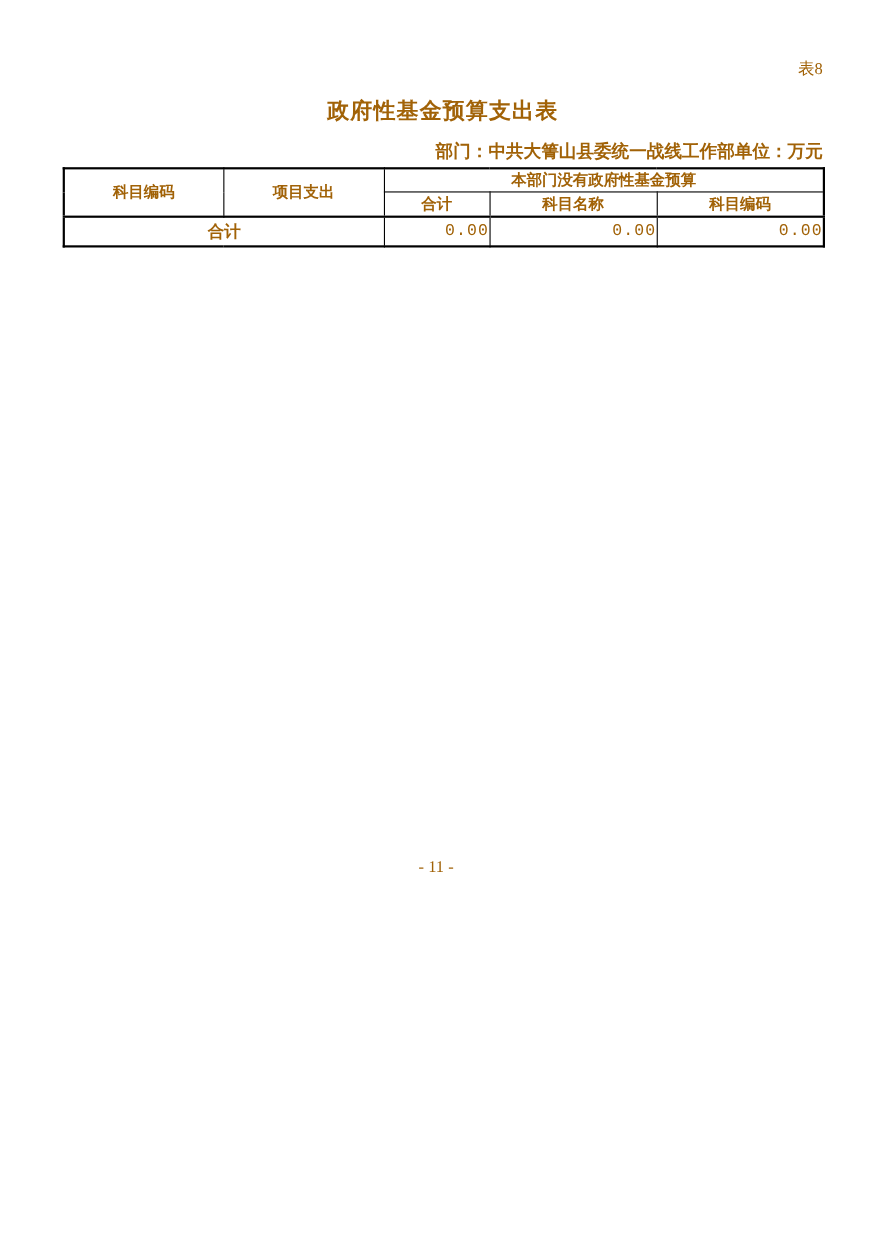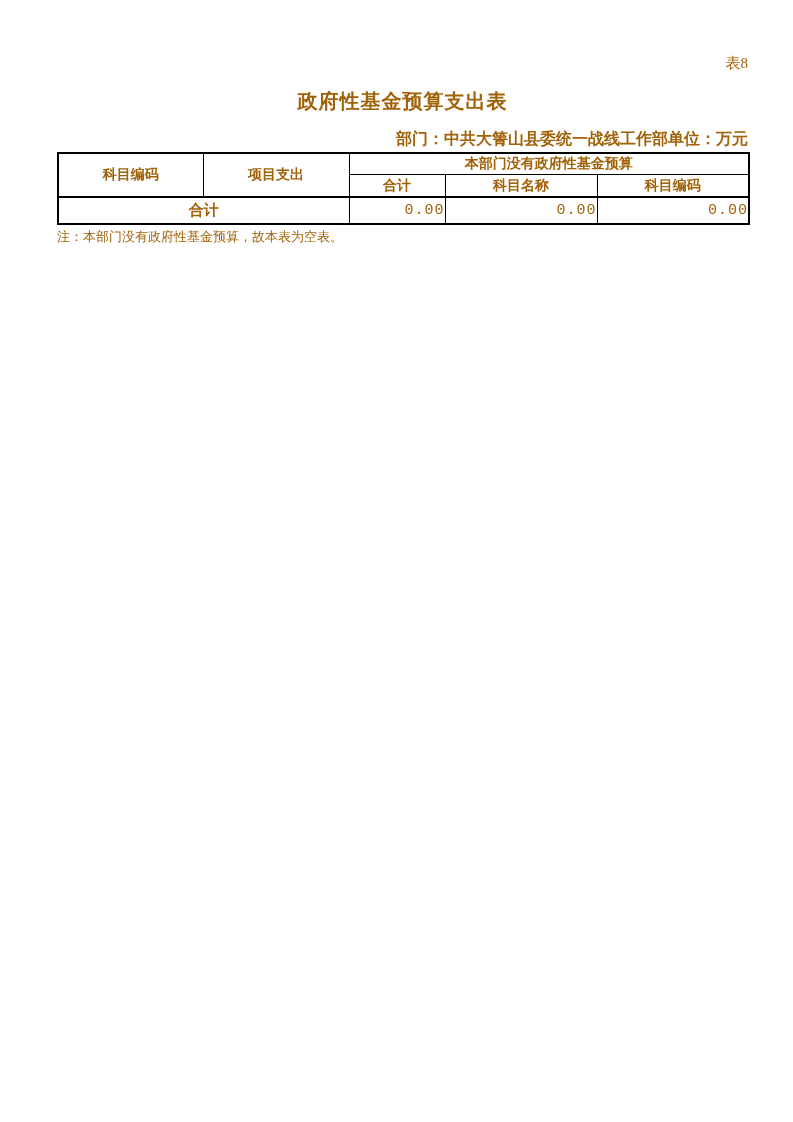--- a/index.html
+++ b/index.html
@@ -145,7 +145,6 @@
       </tbody>
     </table>
 
-    <div class="note">注：本部门没有政府性基金预算，故本表为空表。</div>
 
   </div>
 

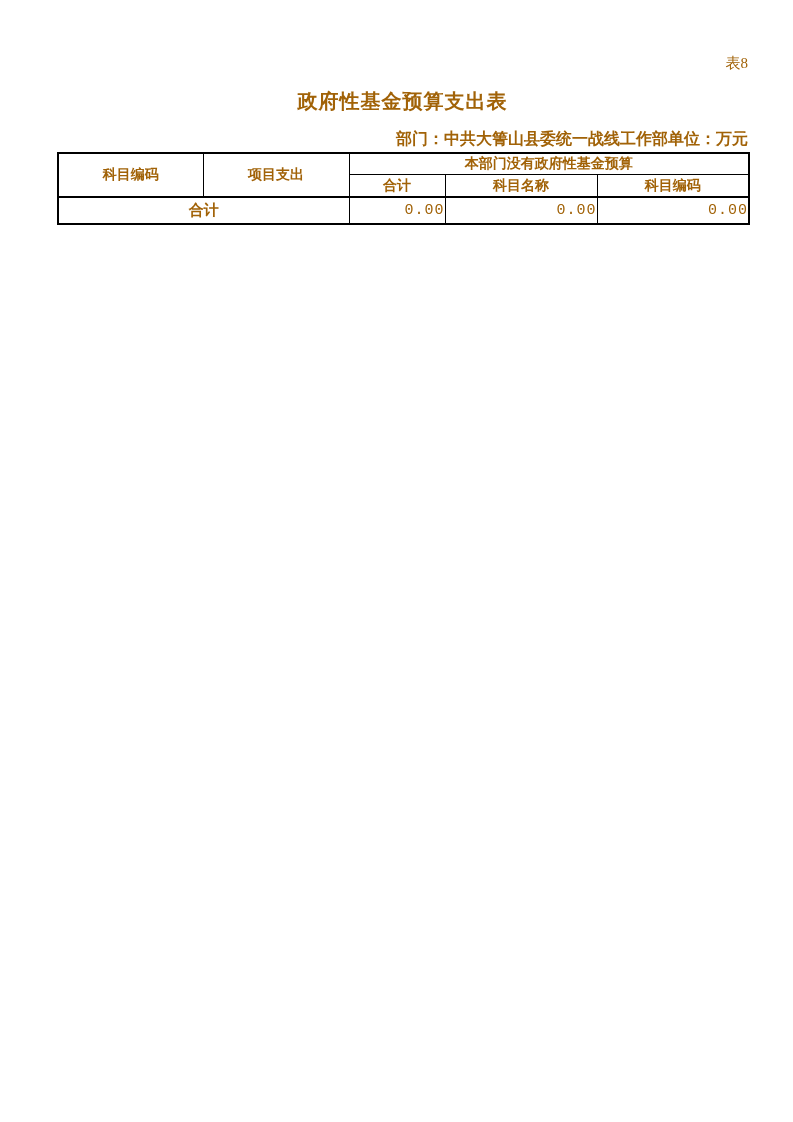--- a/index.html
+++ b/index.html
@@ -148,6 +148,7 @@
 
   </div>
 
+  <div class="page-number">- 11 -</div>
 </div>
 
 </body></html>

